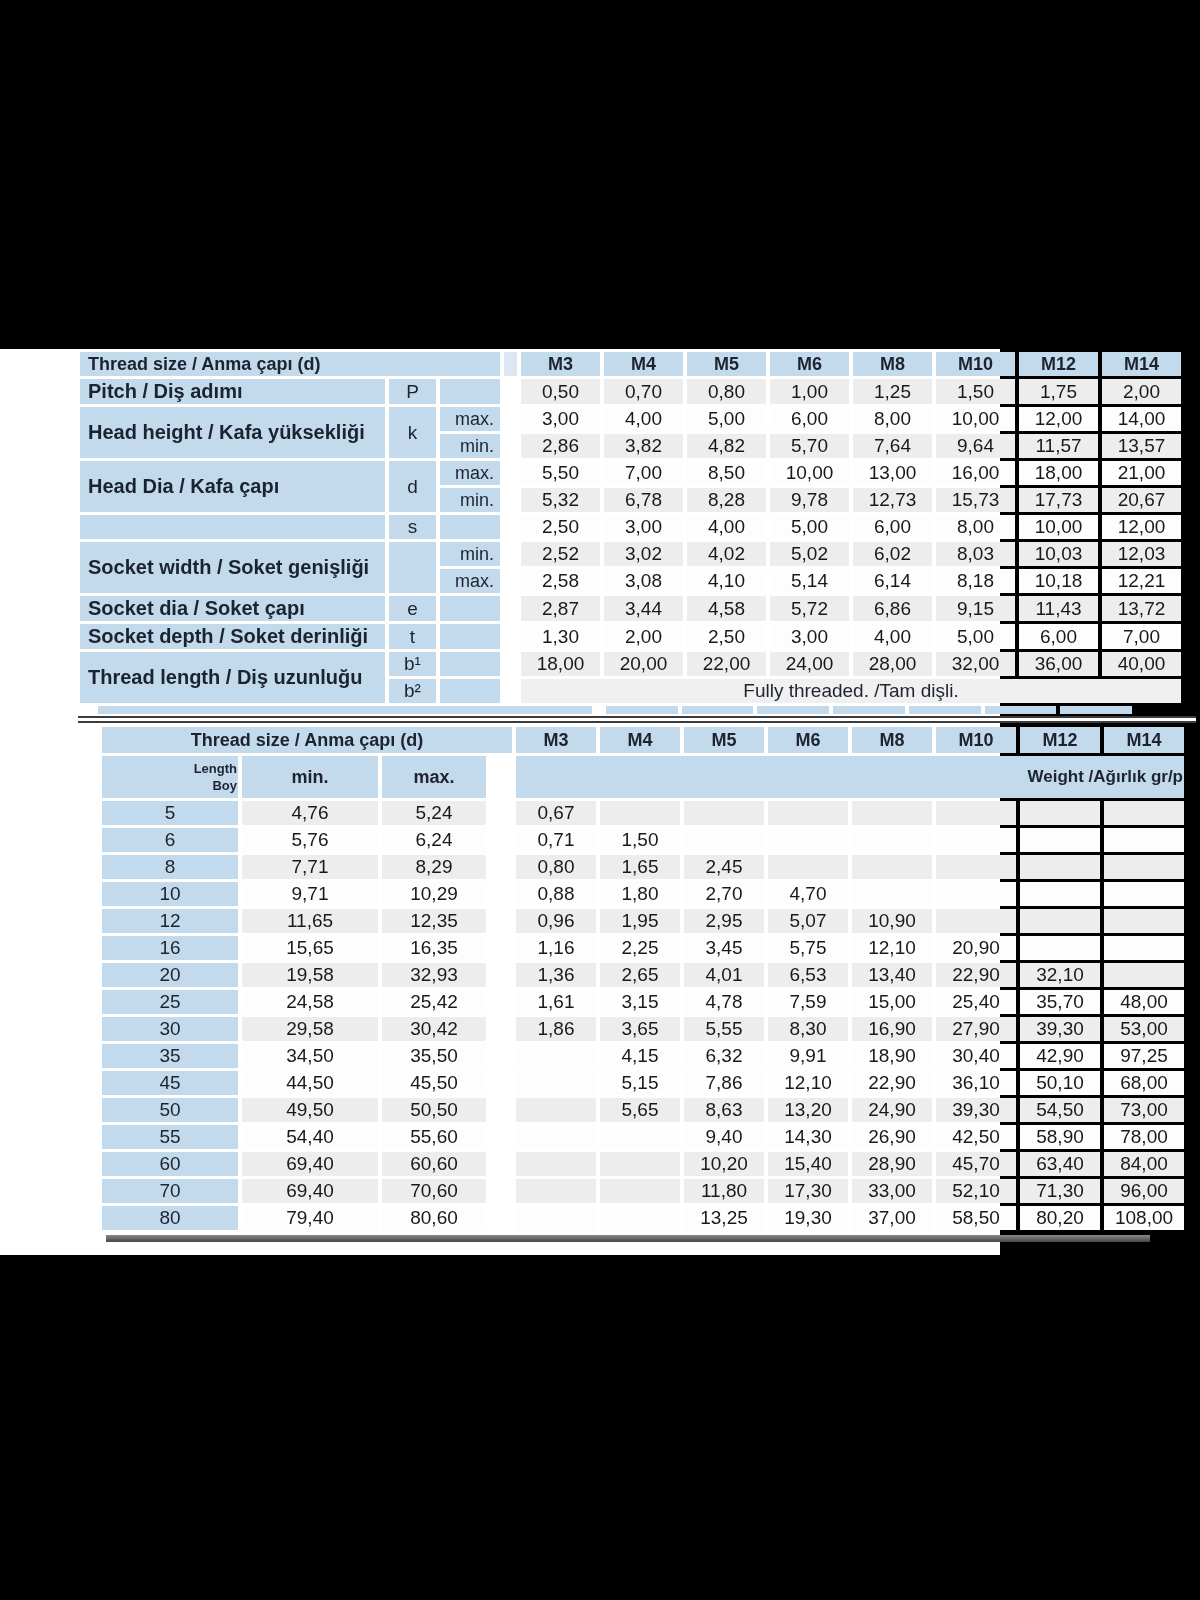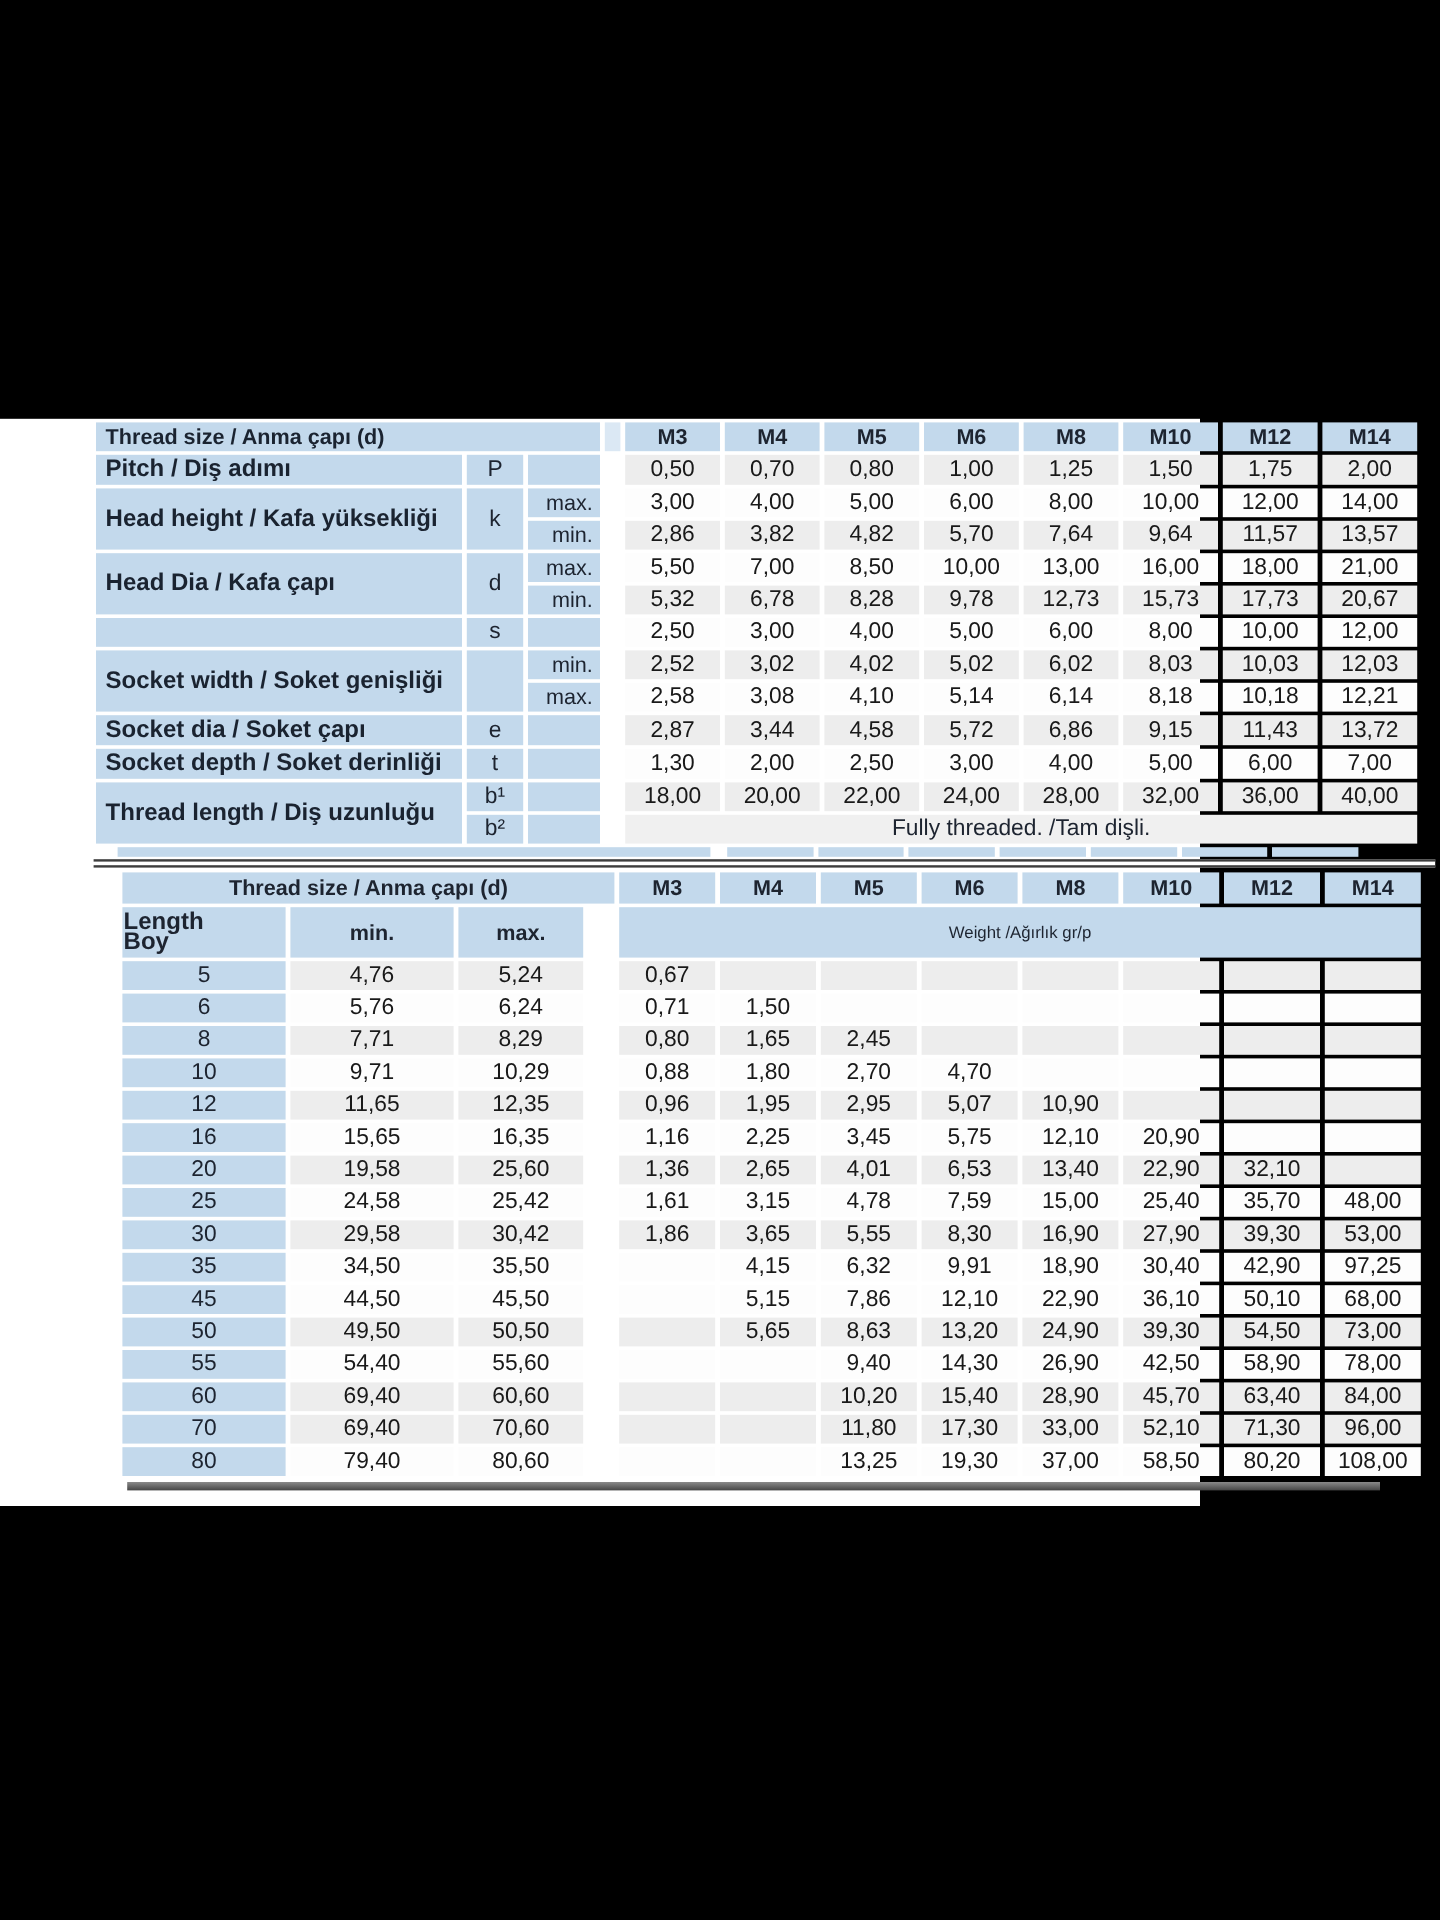--- a/index.html
+++ b/index.html
@@ -41,7 +41,7 @@
   .t2 .blue{background:#c3d9ec;}
   .t2 .thdr{font-weight:700;font-size:18px;text-align:center;height:24px;}
   .t2 .colhdr{text-align:center;font-weight:700;font-size:18px;height:24px;}
-  .t2 .lenhdr{text-align:left;font-weight:700;font-size:20px;line-height:17px;height:40px;white-space:normal;}
+  .t2 .lenhdr{text-align:right;font-weight:700;font-size:13px;line-height:17px;height:40px;white-space:normal;}
   .t2 .minmaxhdr{text-align:center;font-weight:700;font-size:18px;height:40px;}
   .t2 .whdr{text-align:center;font-weight:400;font-size:14px;height:40px;}
   .t2 .lencell{background:#c3d9ec;text-align:center;font-weight:400;}

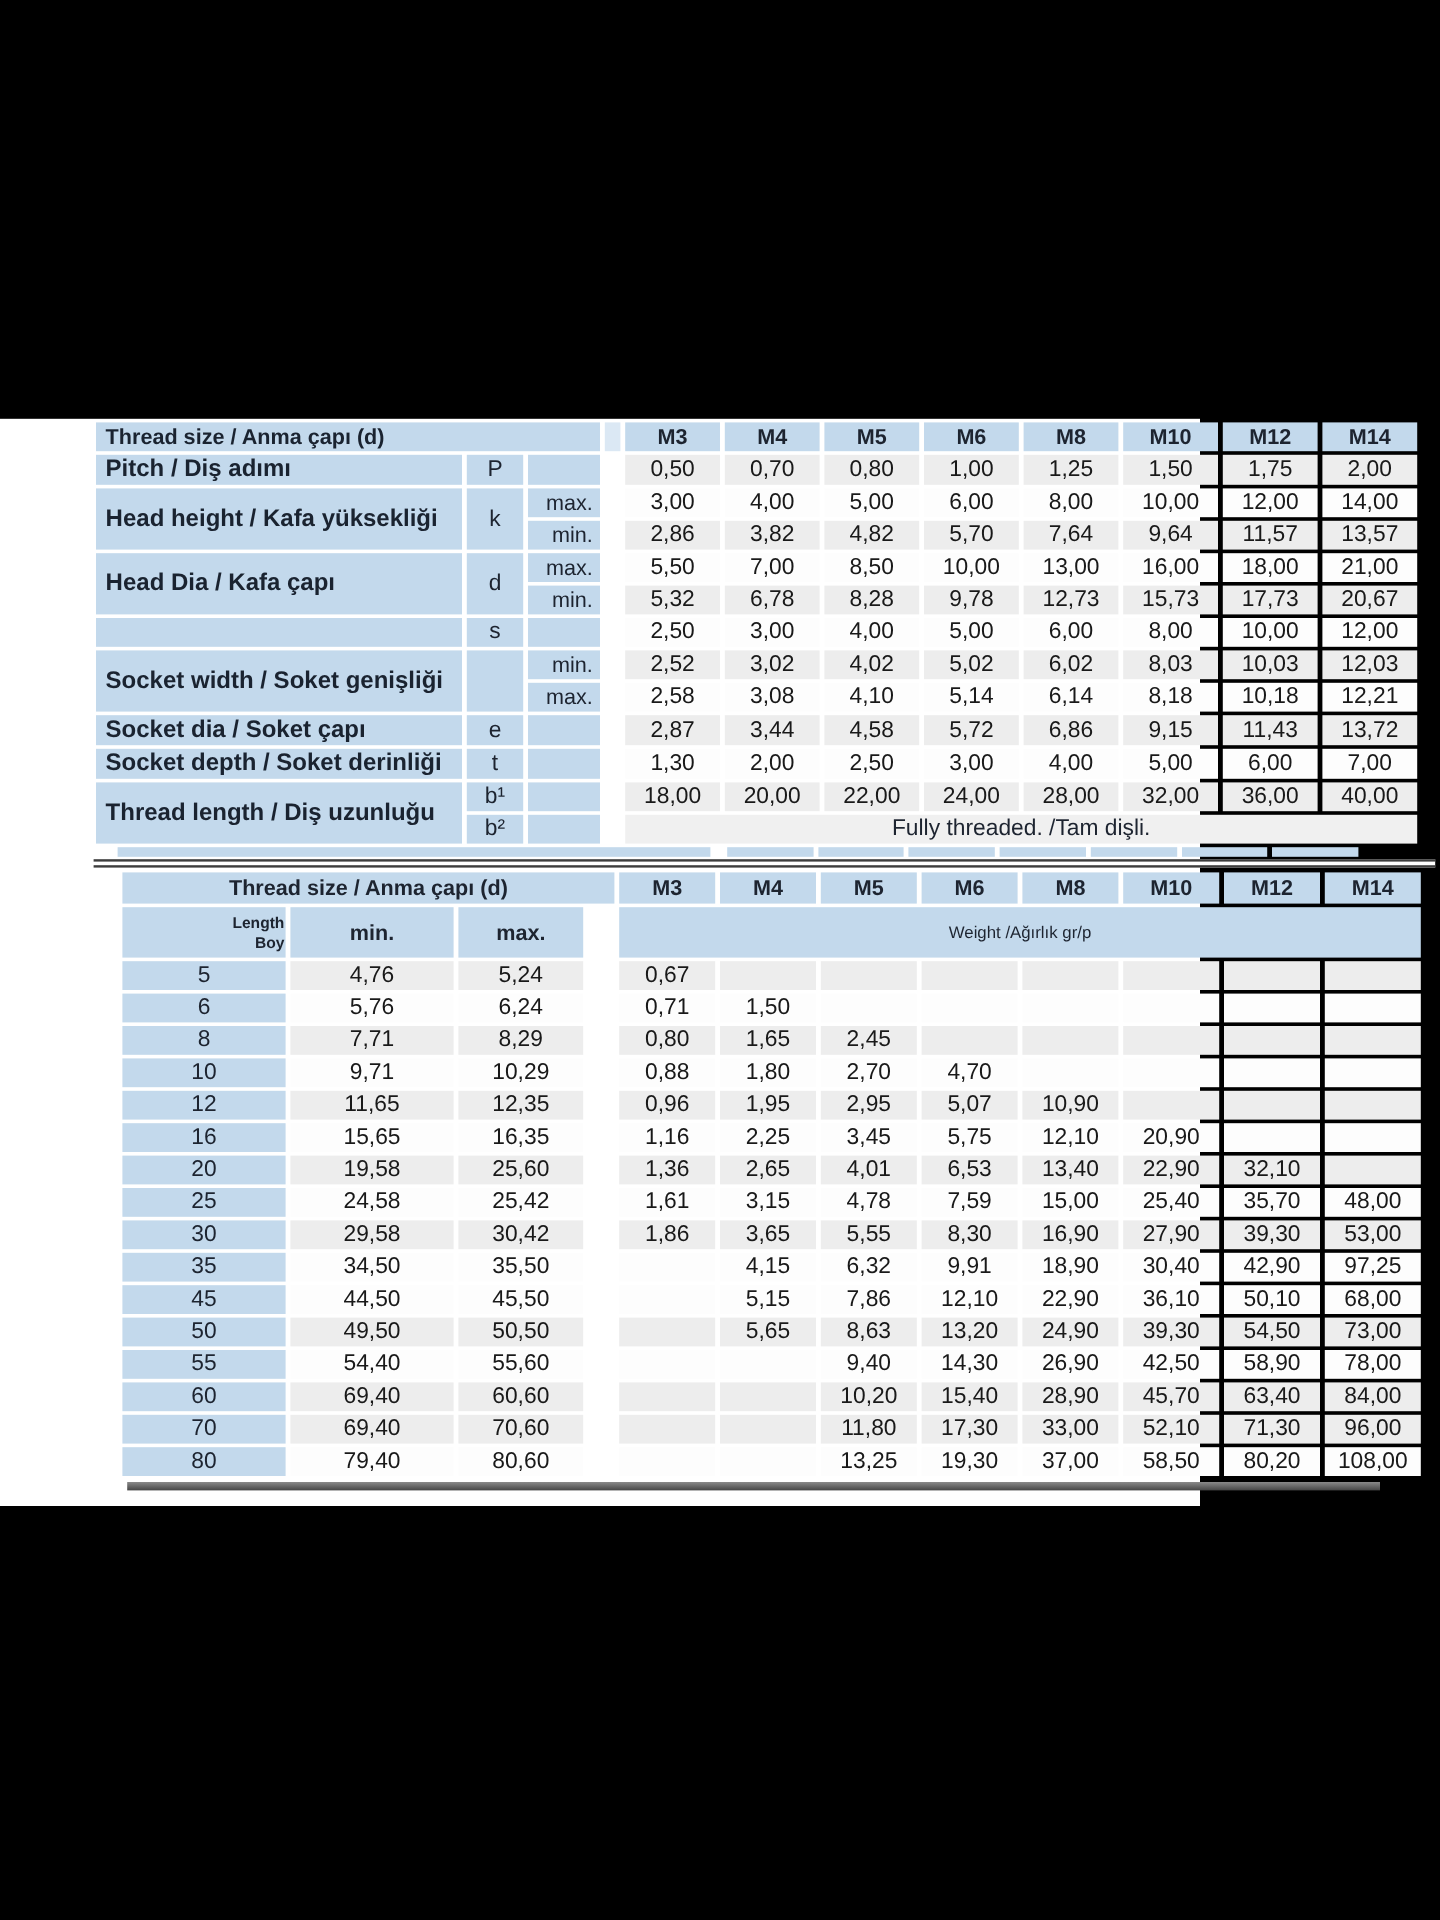--- a/index.html
+++ b/index.html
@@ -43,7 +43,7 @@
   .t2 .colhdr{text-align:center;font-weight:700;font-size:18px;height:24px;}
   .t2 .lenhdr{text-align:right;font-weight:700;font-size:13px;line-height:17px;height:40px;white-space:normal;}
   .t2 .minmaxhdr{text-align:center;font-weight:700;font-size:18px;height:40px;}
-  .t2 .whdr{text-align:center;font-weight:400;font-size:14px;height:40px;}
+  .t2 .whdr{text-align:right;font-weight:700;font-size:17px;height:40px;}
   .t2 .lencell{background:#c3d9ec;text-align:center;font-weight:400;}
   .t2 .val{text-align:center;color:#191919;}
   .footerbar{margin-left:106px;width:1044px;height:7px;margin-top:2px;

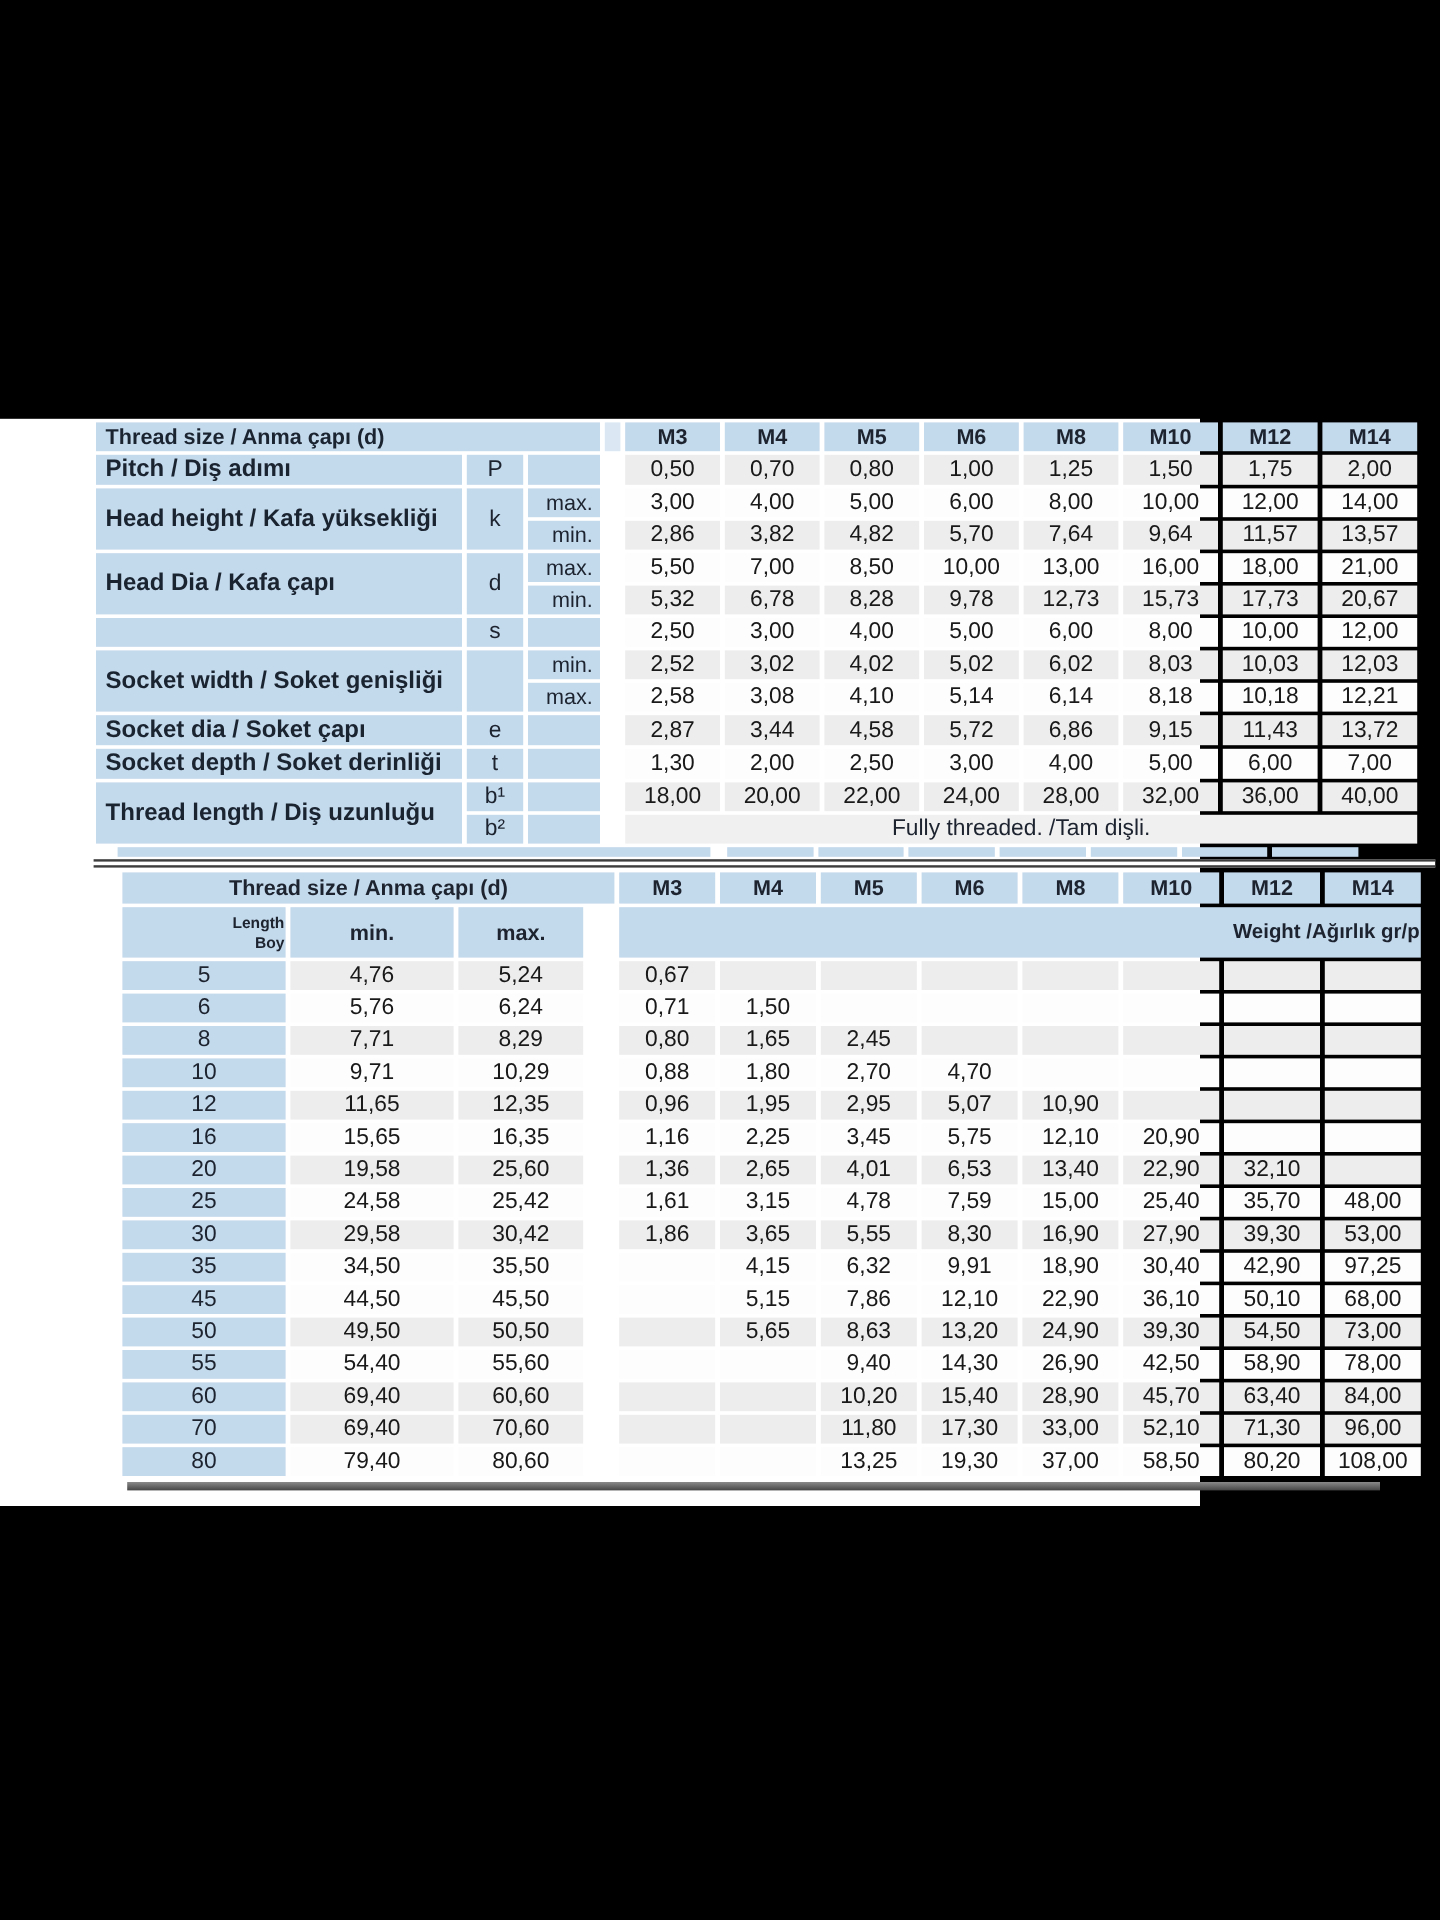--- a/index.html
+++ b/index.html
@@ -375,7 +375,7 @@
         <tr>
           <td class="lencell">20</td>
           <td class="val g">19,58</td>
-          <td class="val g">25,60</td>
+          <td class="val g">32,93</td>
           <td class="spacer"></td>
           <td class="val g">1,36</td>
           <td class="val g">2,65</td>

